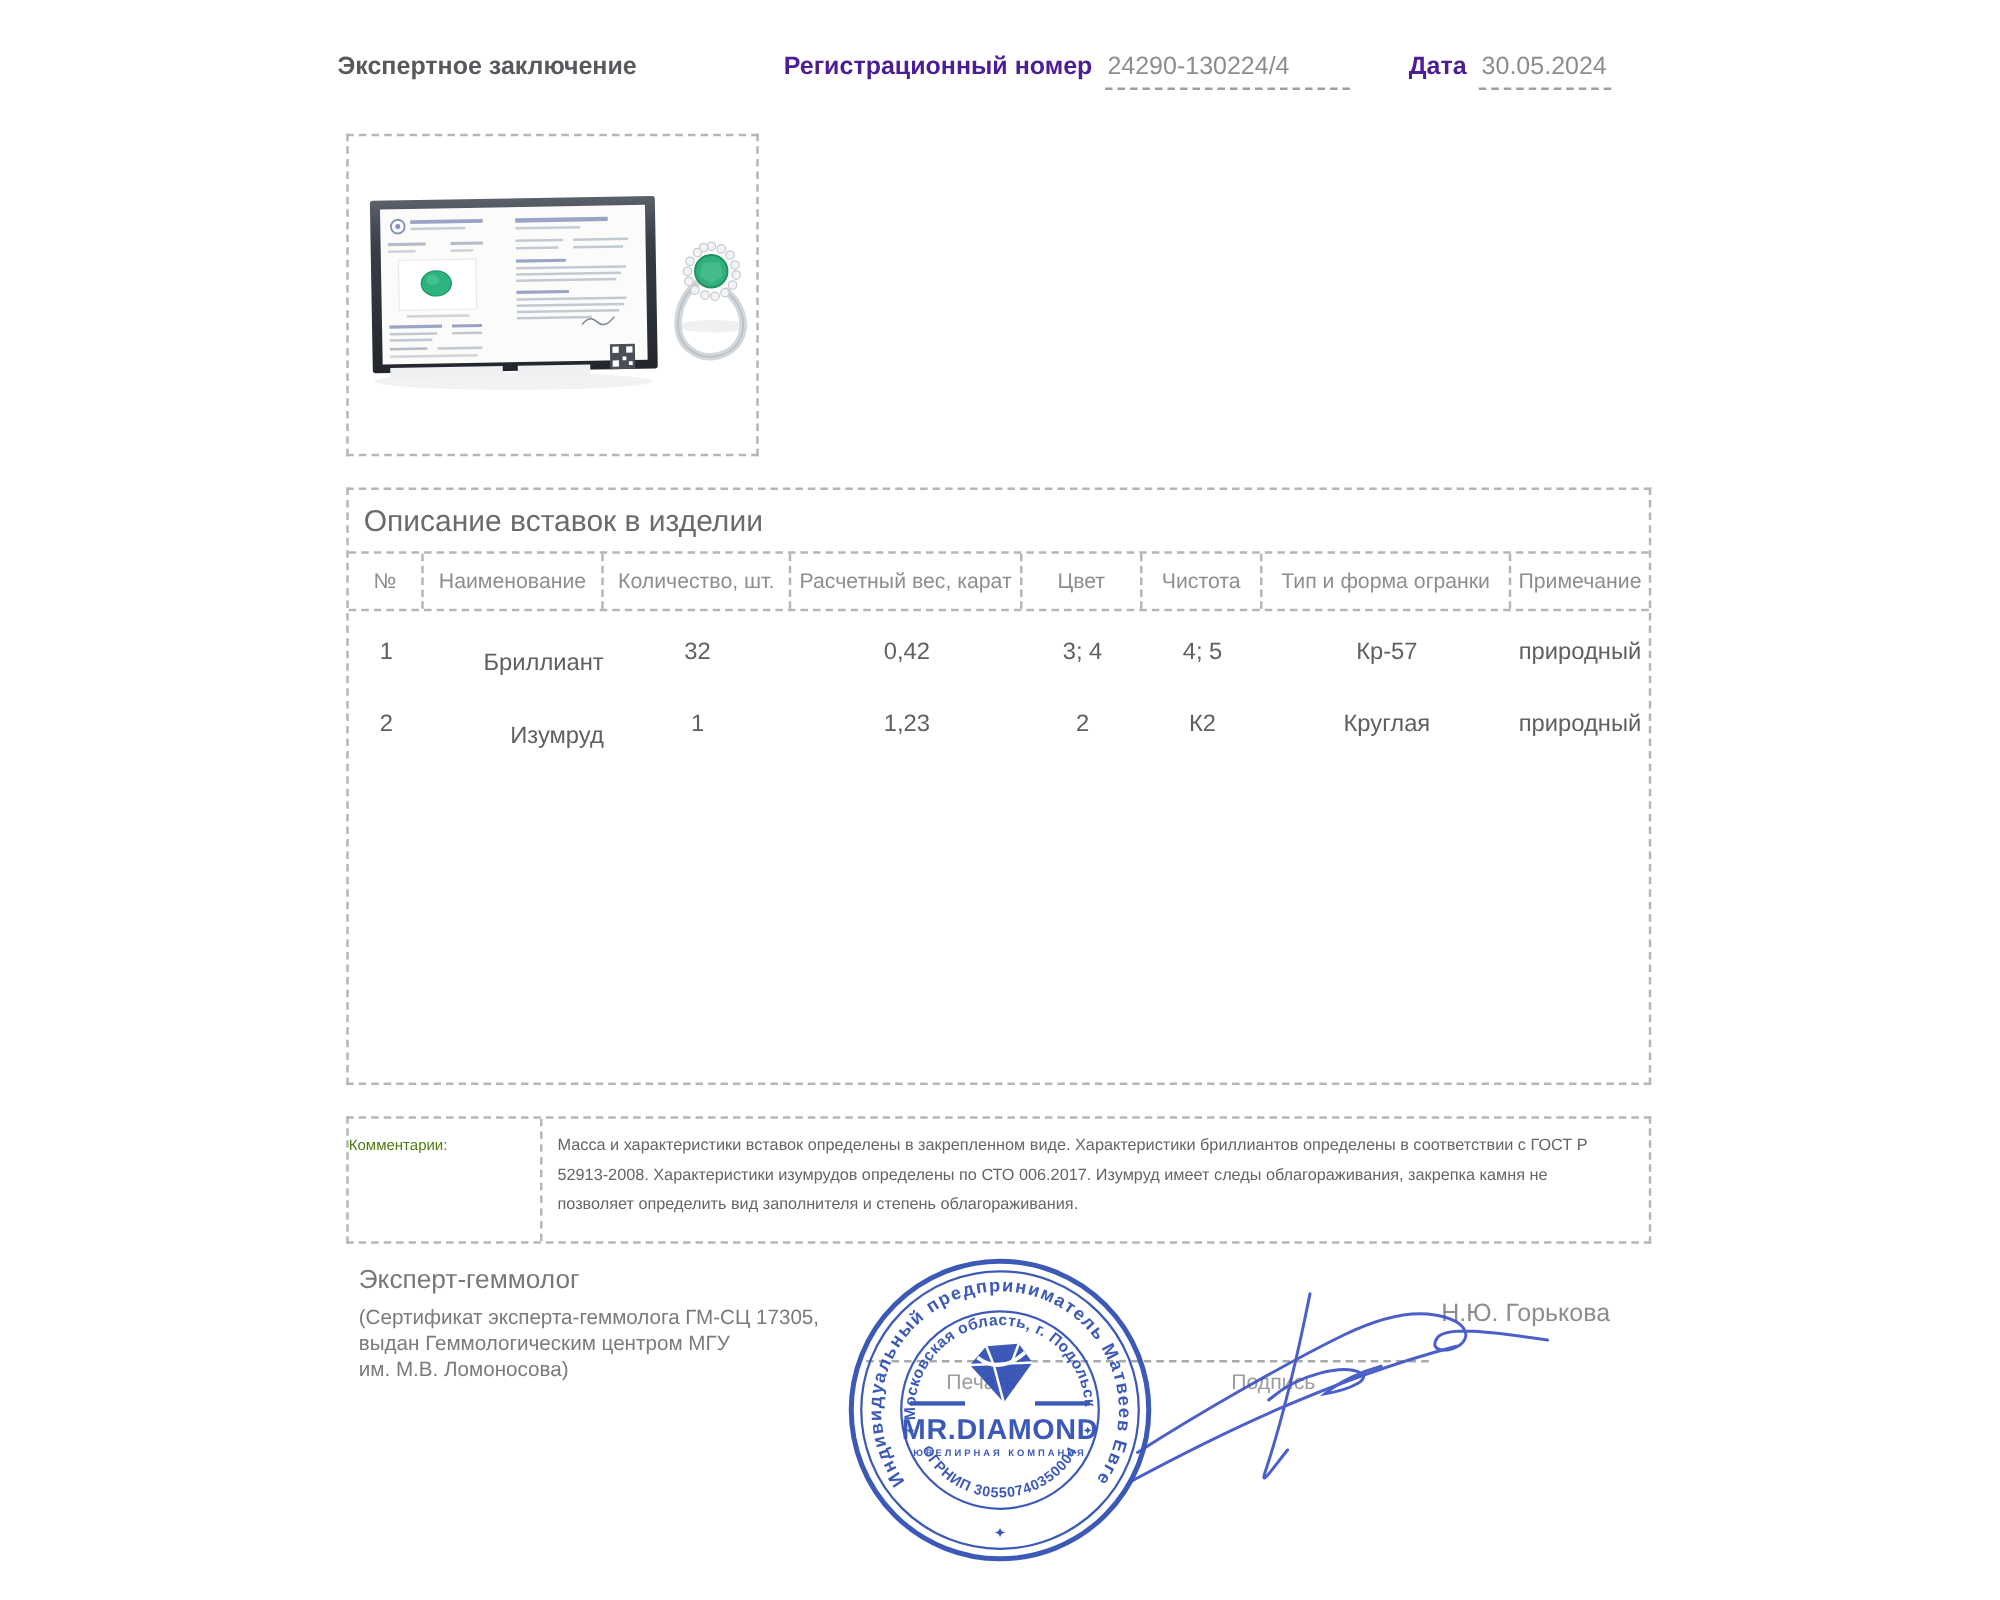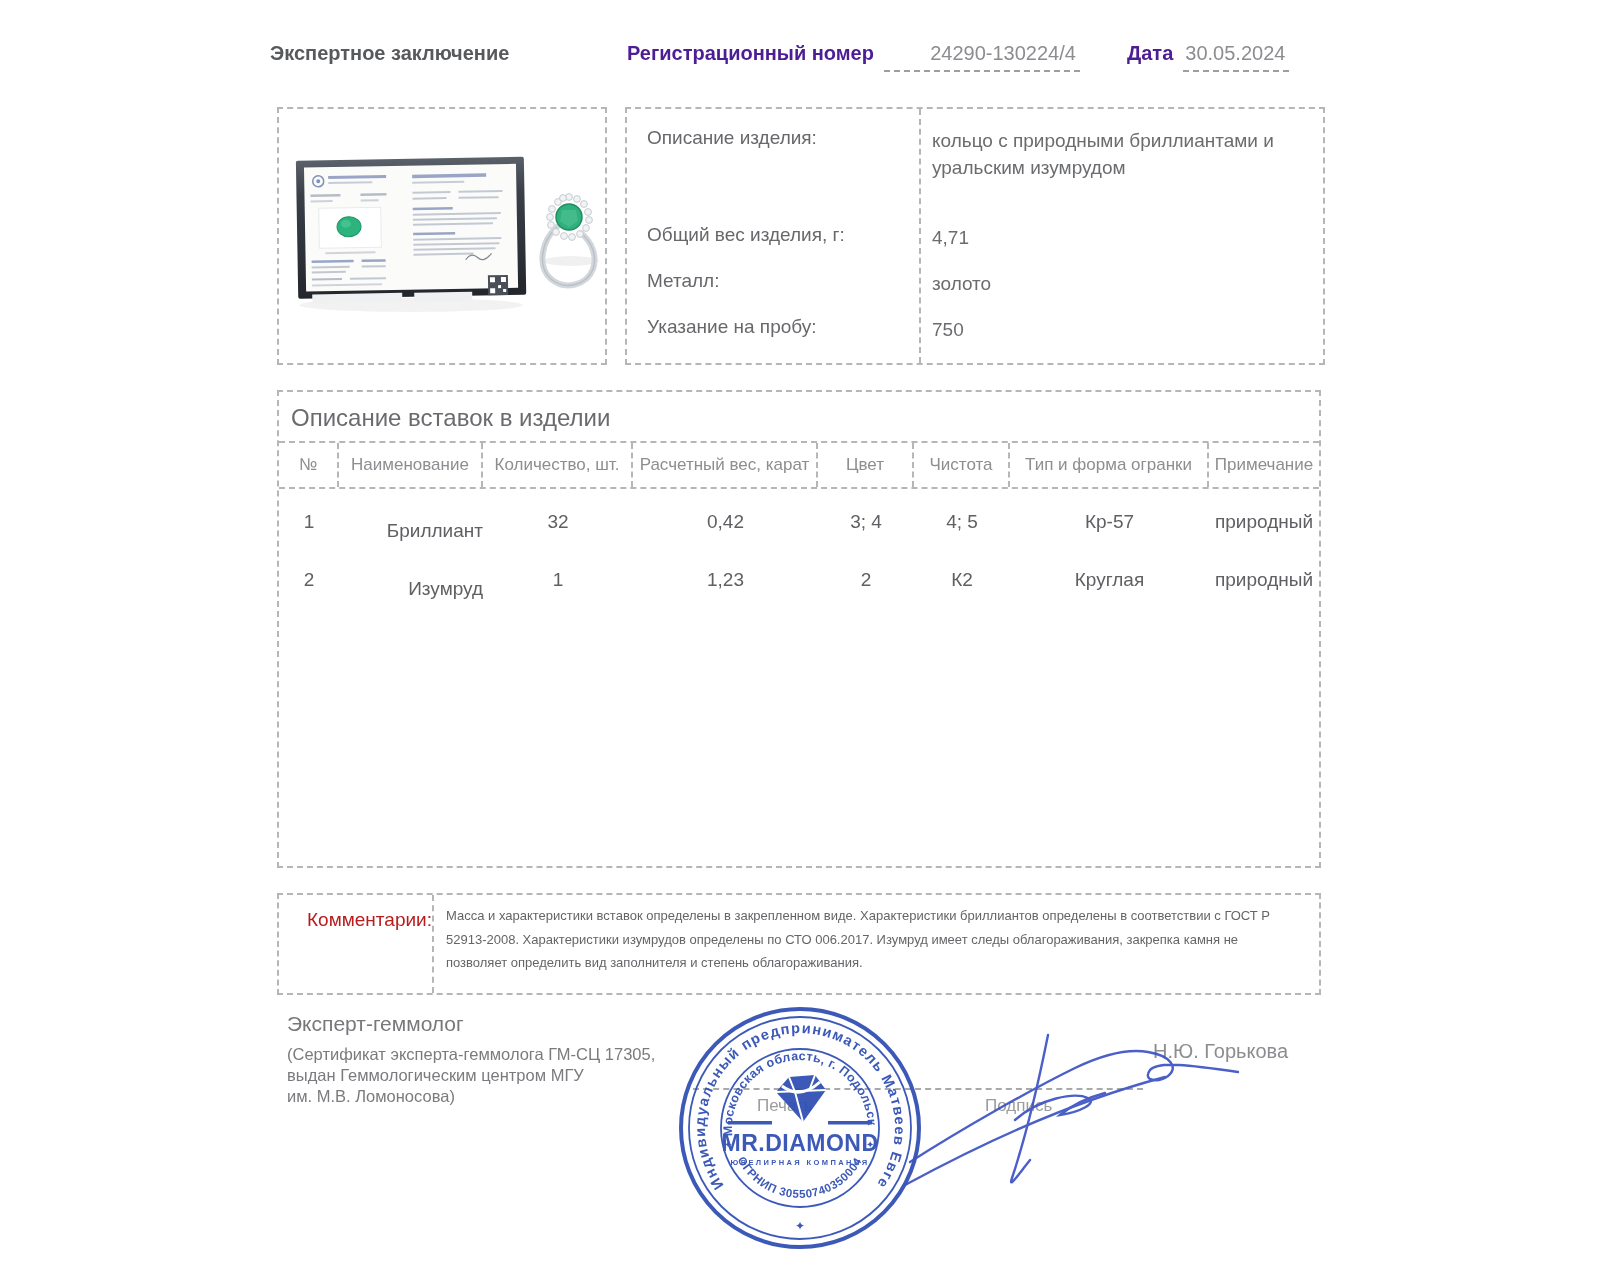--- a/index.html
+++ b/index.html
@@ -14,7 +14,7 @@
   .hdr-date{left:1127px;top:42px;font-size:20px;}
   .hdr-label{font-weight:700;color:#4c1d95;}
   .hdr-value{display:inline-block;margin-left:10px;color:#8c8d90;font-weight:400;
-    border-bottom:2px dashed #9e9fa2;padding:0 4px 5px 2px;text-align:right;}
+    border-bottom:2px dashed #9e9fa2;padding:0 4px 5px 2px;}
   .hdr-value.reg{min-width:190px;}
   .hdr-value.date{min-width:92px;}
   

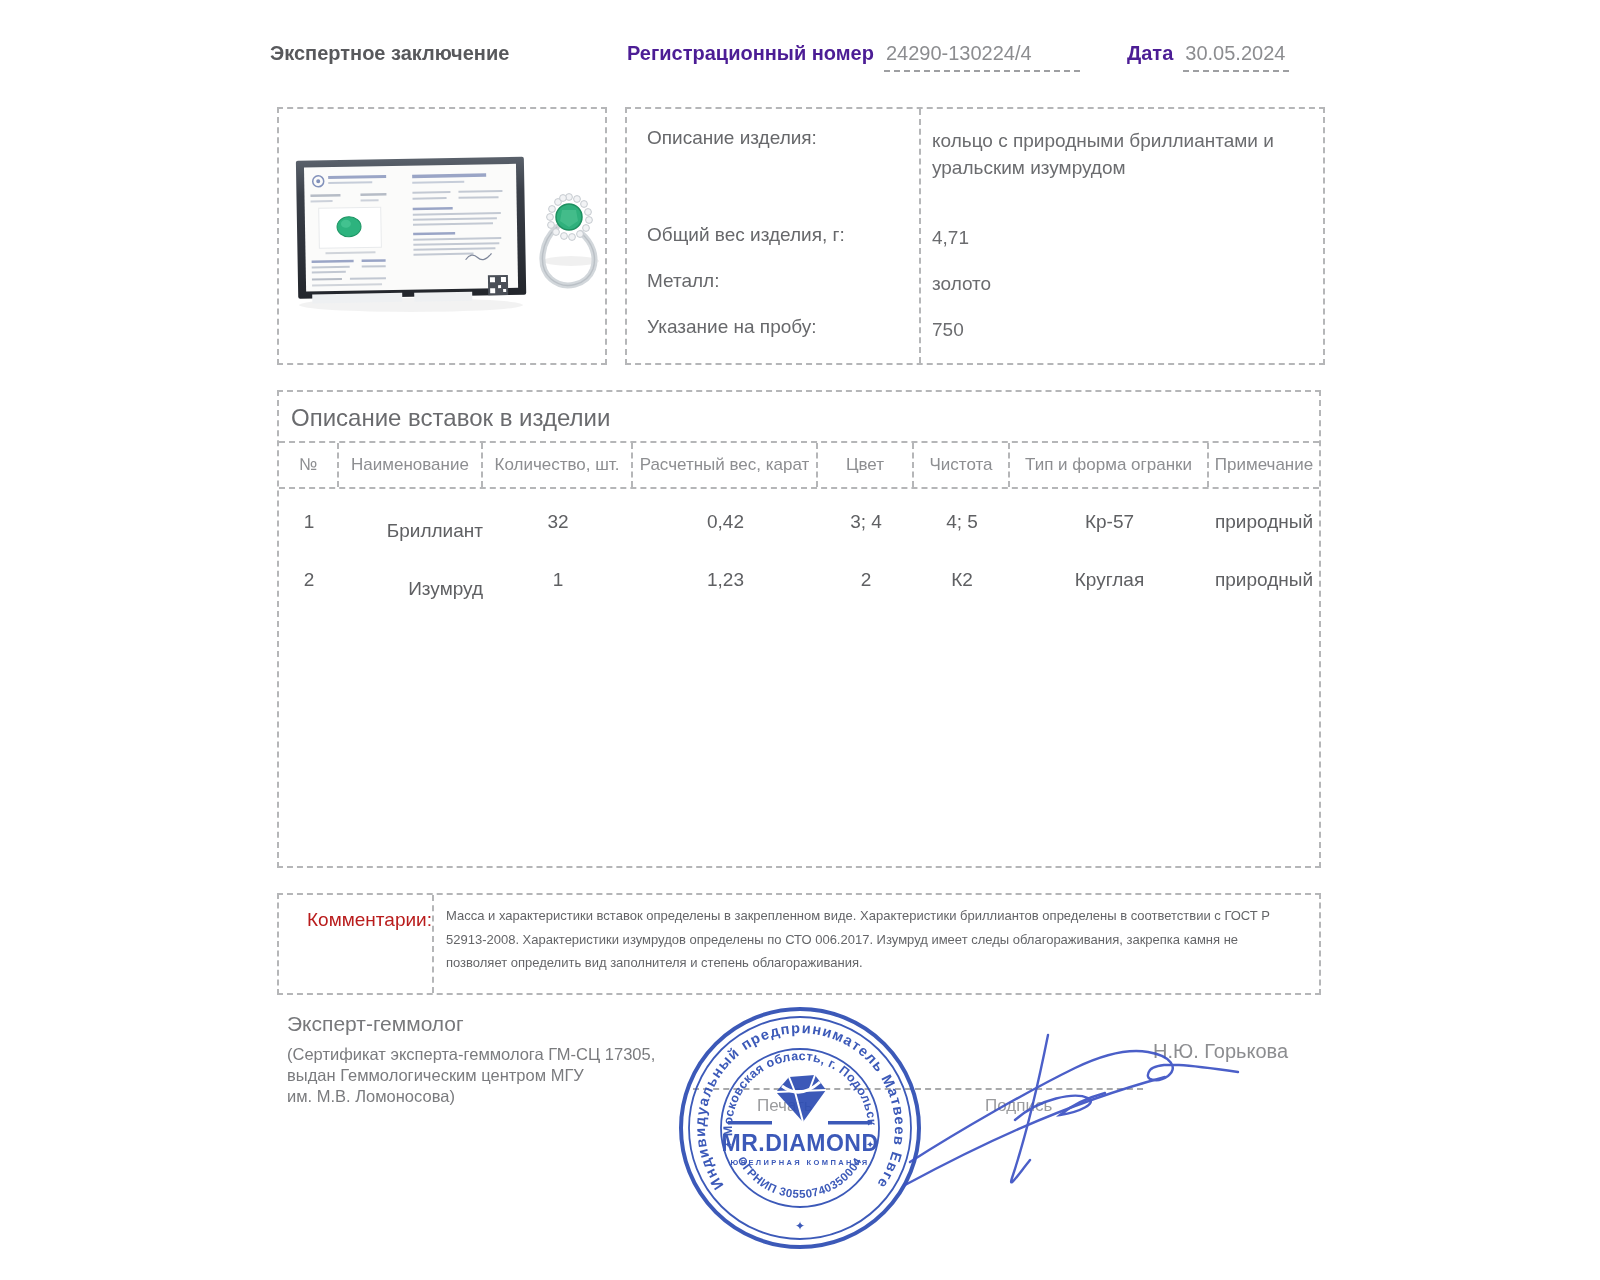--- a/index.html
+++ b/index.html
@@ -159,17 +159,6 @@
     </svg>
   </div>
 
-  <div class="abs dash-box desc-box">
-    <div class="abs desc-divider"></div>
-    <div class="abs desc-label" style="top:18px">Описание изделия:</div>
-    <div class="abs desc-value" style="top:18px">кольцо с природными бриллиантами и уральским изумрудом</div>
-    <div class="abs desc-label" style="top:115px">Общий вес изделия, г:</div>
-    <div class="abs desc-value" style="top:115px">4,71</div>
-    <div class="abs desc-label" style="top:161px">Металл:</div>
-    <div class="abs desc-value" style="top:161px">золото</div>
-    <div class="abs desc-label" style="top:207px">Указание на пробу:</div>
-    <div class="abs desc-value" style="top:207px">750</div>
-  </div>
 
   <div class="abs dash-box table-box">
     <div class="t-title">Описание вставок в изделии</div>

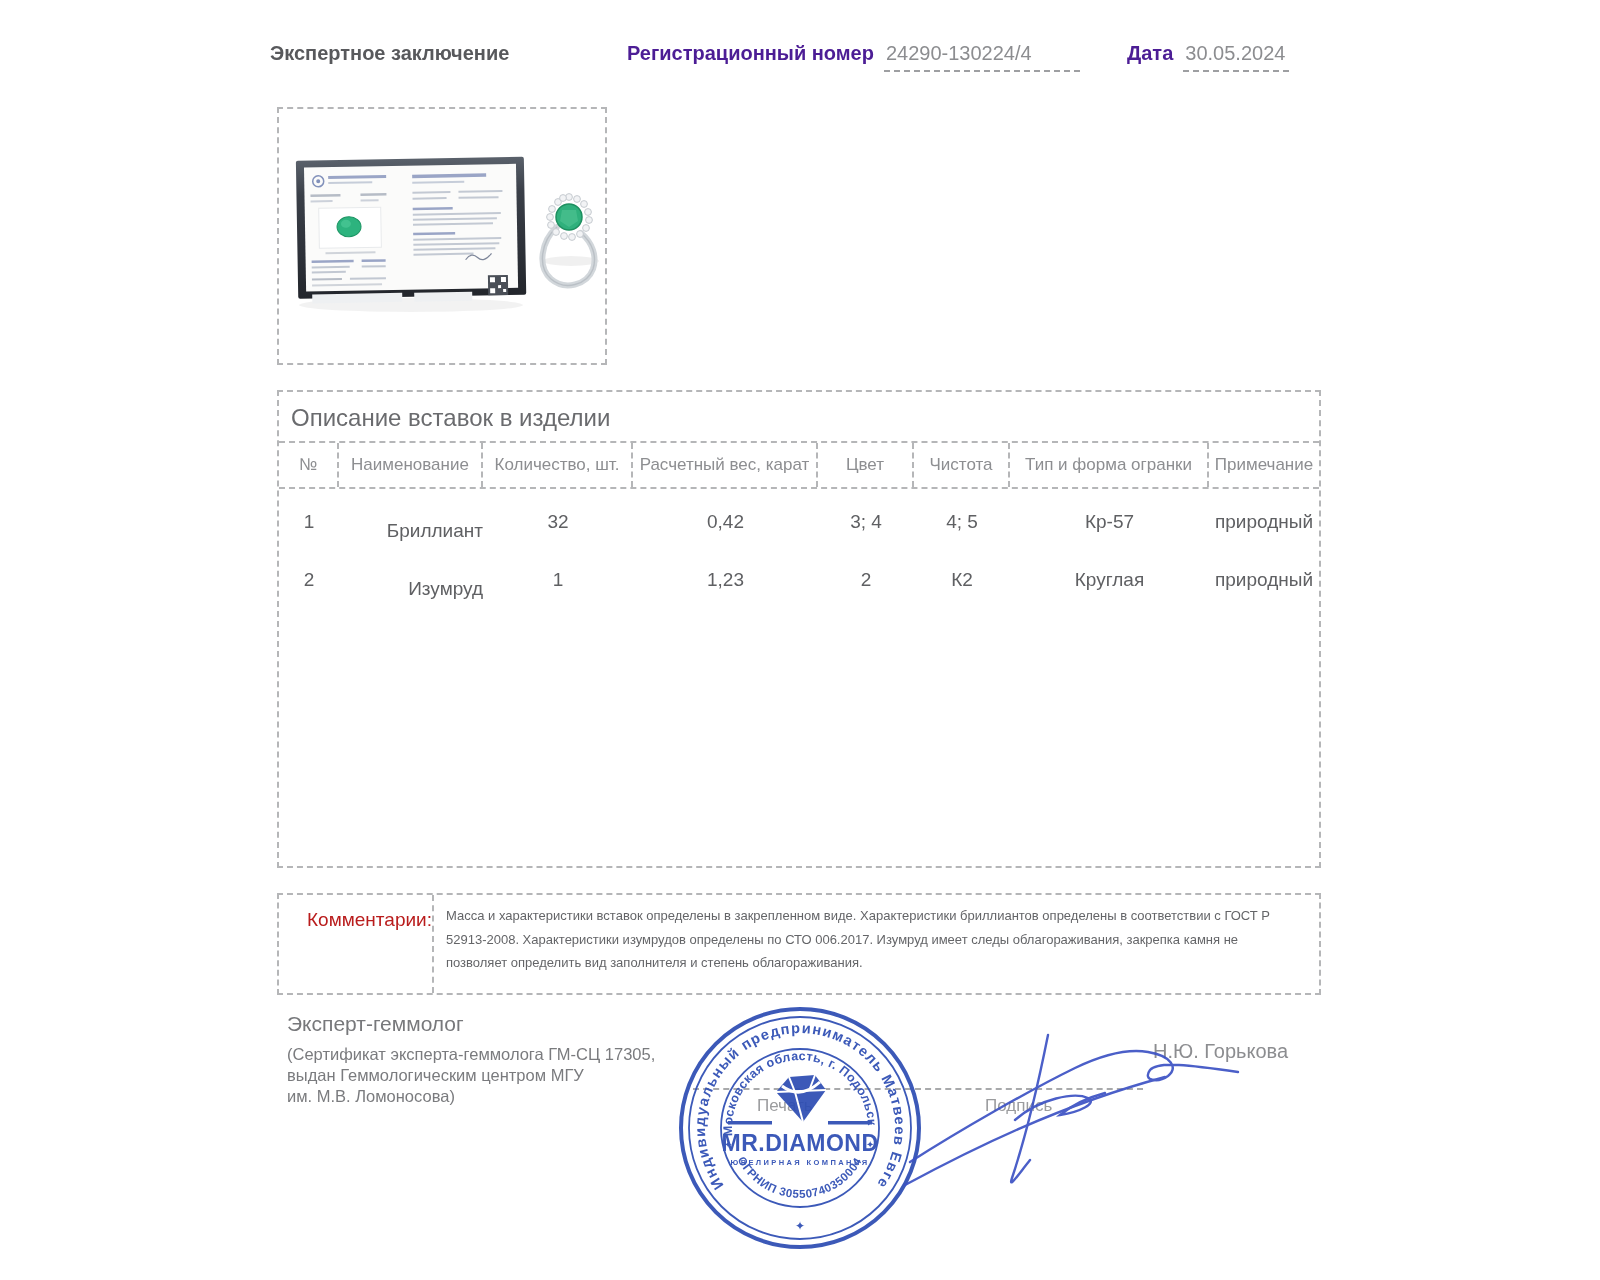--- a/index.html
+++ b/index.html
@@ -41,7 +41,7 @@
   
   .comments-box{left:277px;top:893px;width:1044px;height:102px;}
   .com-divider{left:153px;top:0;bottom:0;border-left:2px dashed #b5b6b8;}
-  .com-label{left:28px;top:14px;font-size:19px;color:#b91c1c;}
+  .com-label{left:0;top:14px;font-size:12px;color:#4d7c0f;}
   .com-text{left:167px;top:9px;width:856px;font-size:13px;line-height:23.5px;color:#646568;}
   
   .expert-title{left:287px;top:1012px;font-size:21px;color:#77787b;}

